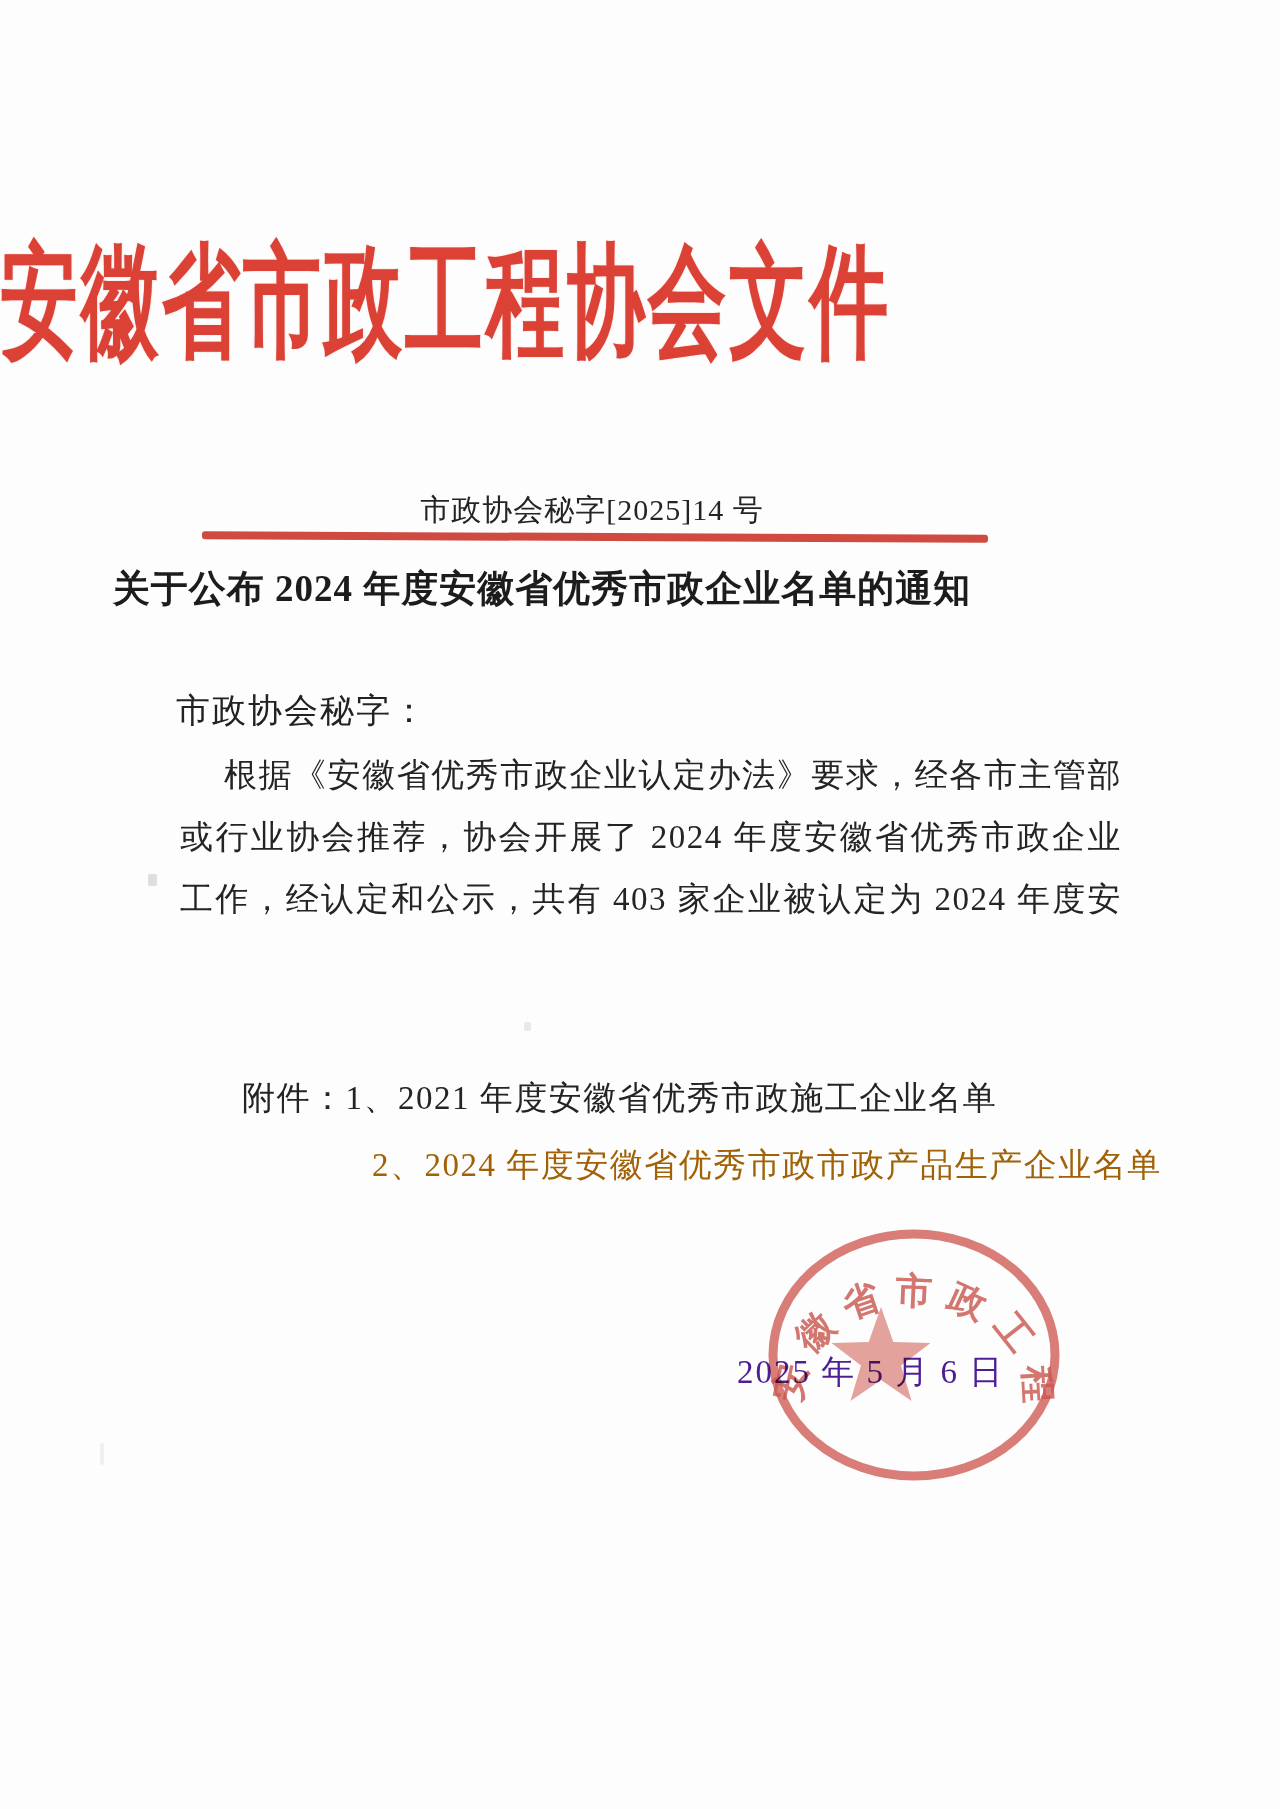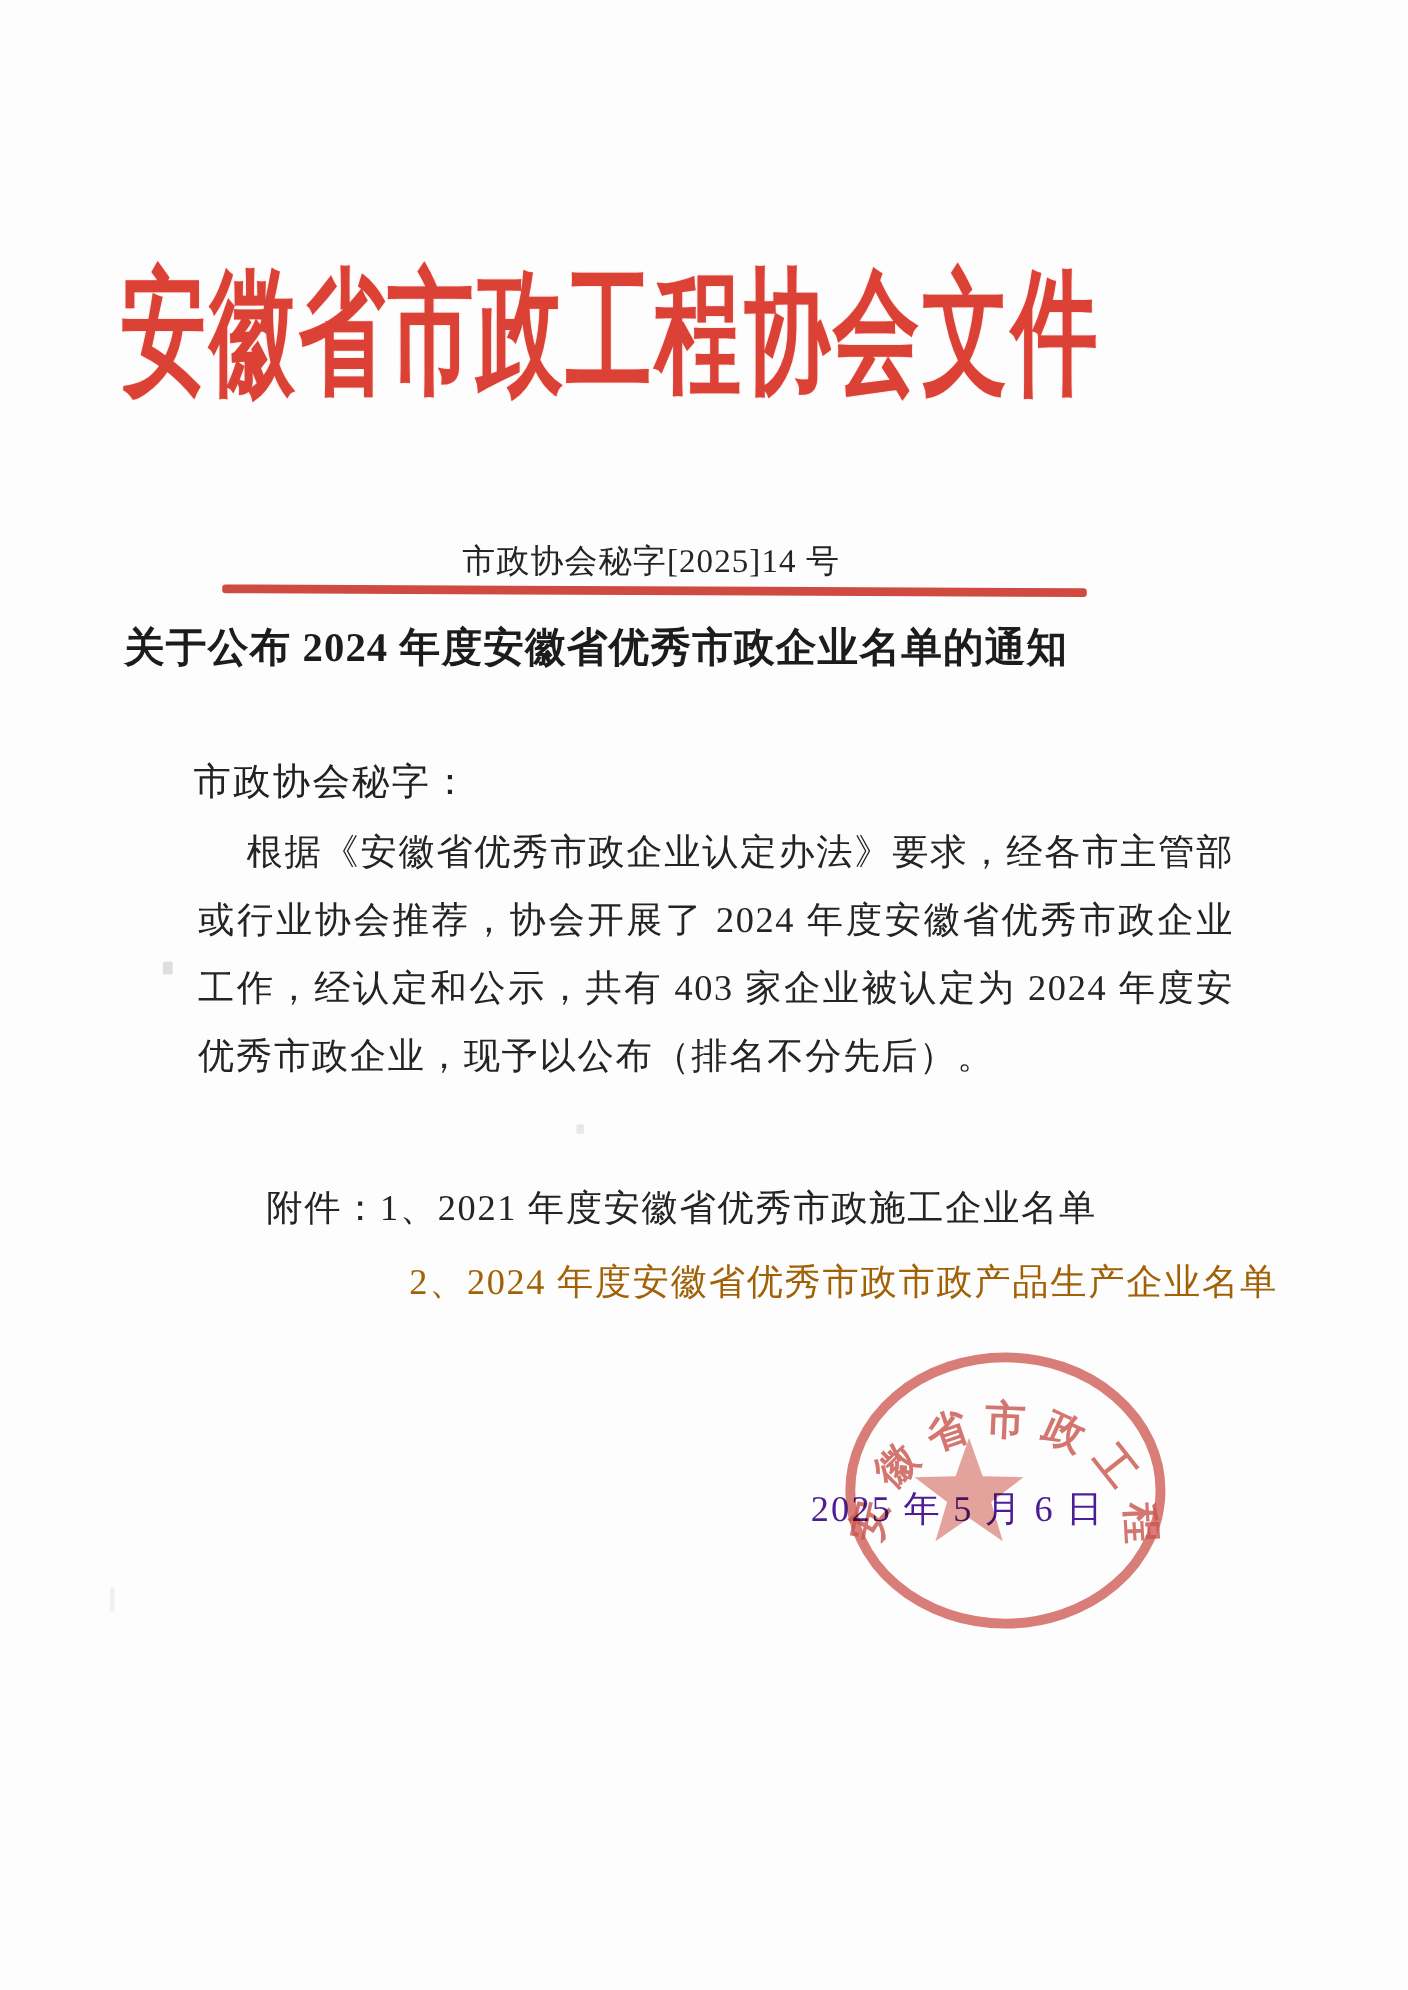--- a/index.html
+++ b/index.html
@@ -16,7 +16,7 @@
   
   .masthead{
     top:221px;left:0;width:1140px;
-    text-align:center;padding-right:30px;box-sizing:border-box;
+    padding-right:30px;box-sizing:border-box;
   }
   .masthead-inner{
     display:inline-block;

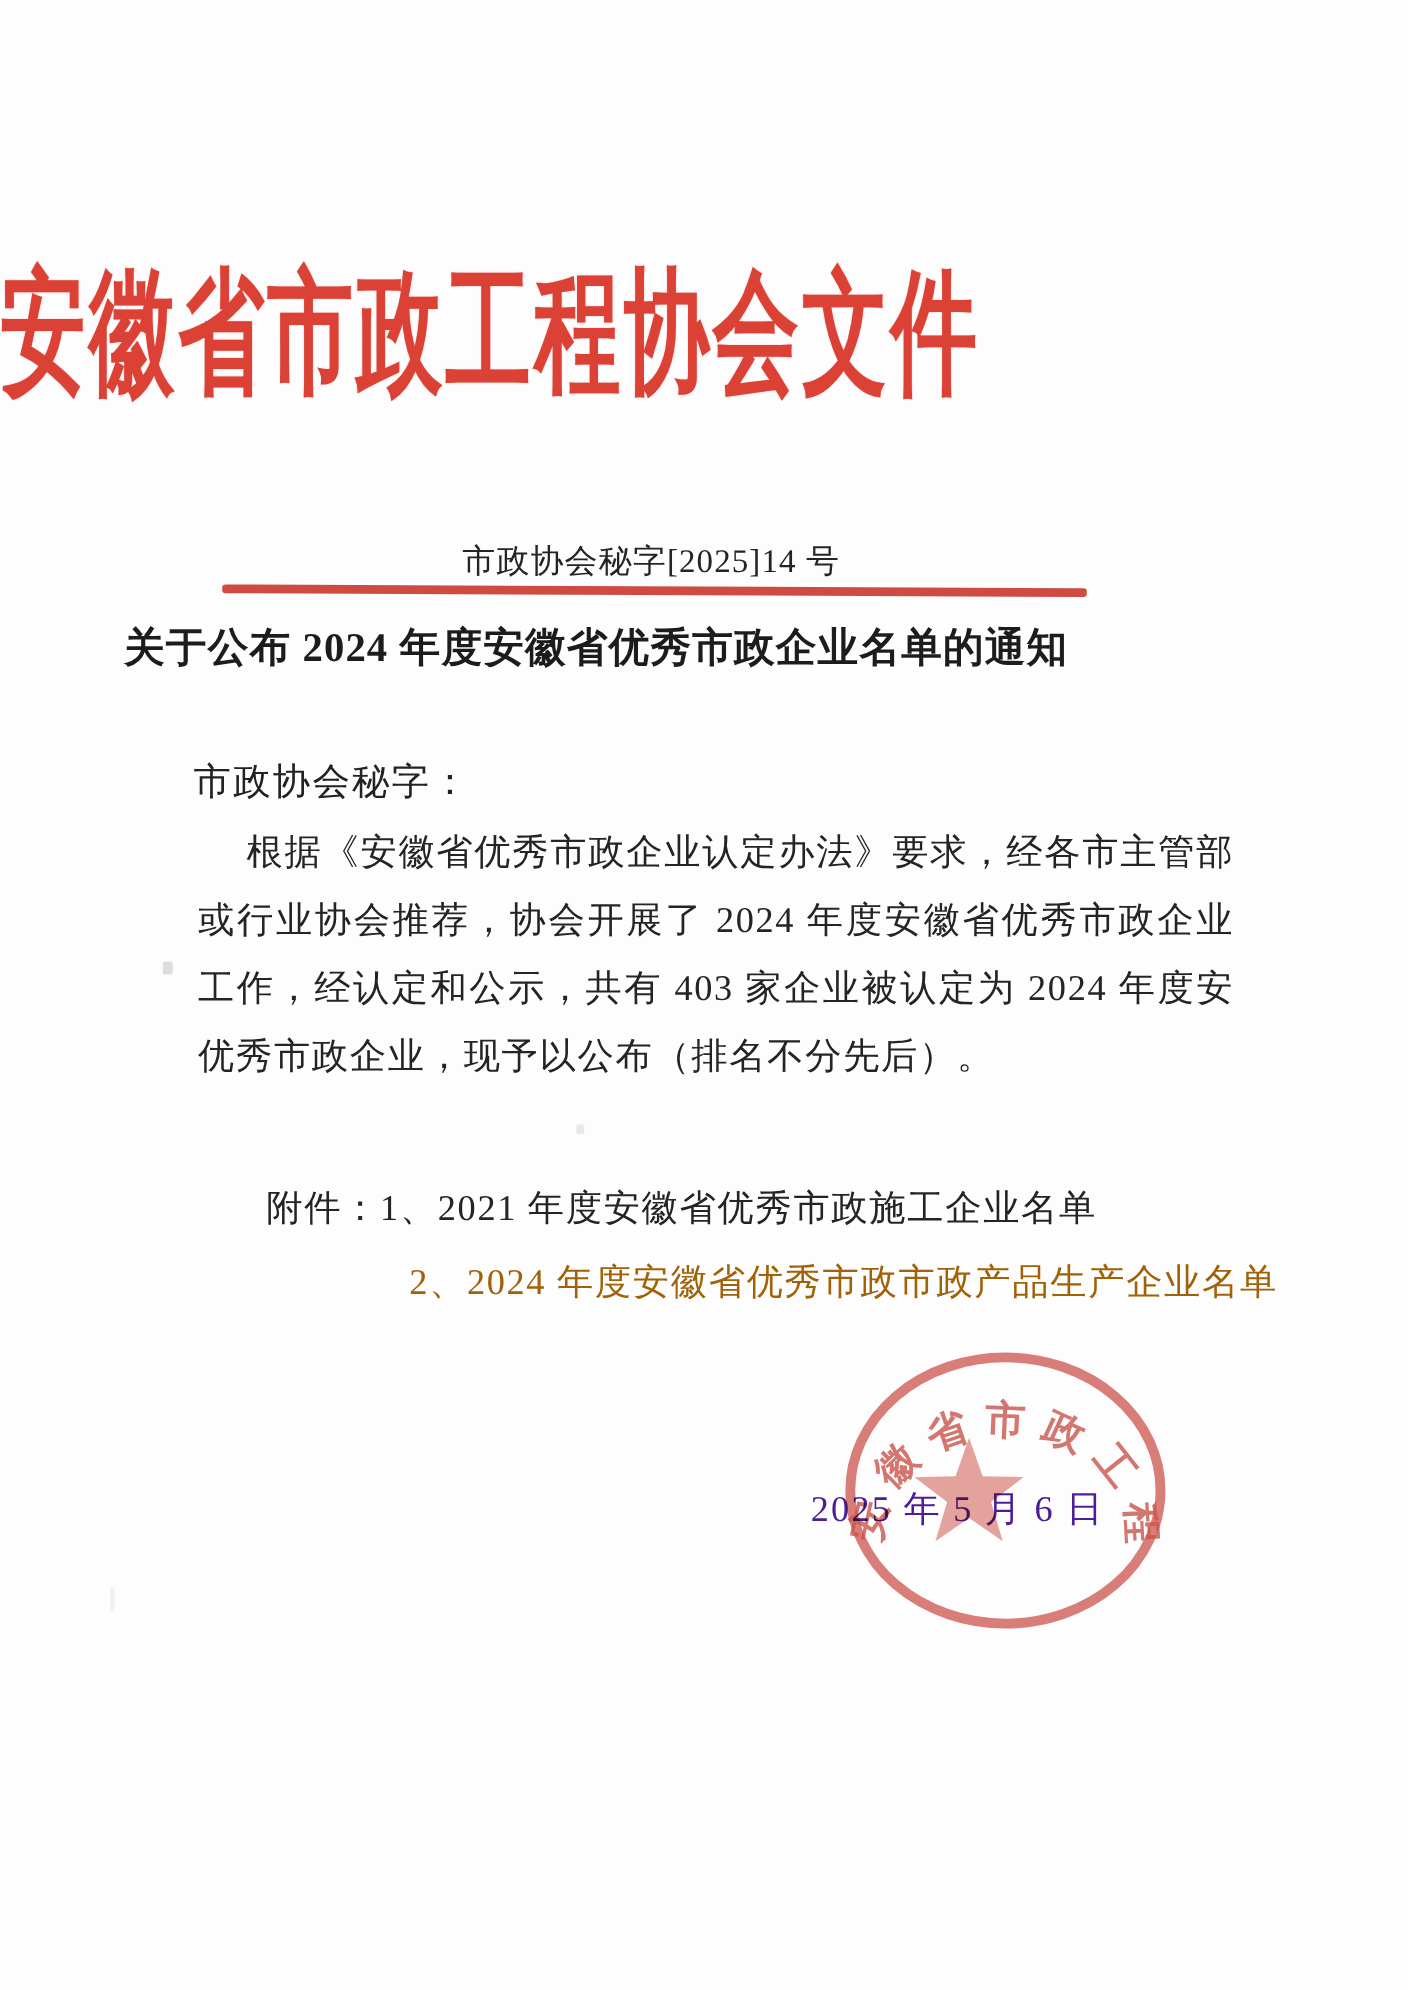--- a/index.html
+++ b/index.html
@@ -112,7 +112,6 @@
   <div class="line just first">根据《安徽省优秀市政企业认定办法》要求，经各市主管部门</div>
   <div class="line just">或行业协会推荐，协会开展了 2024 年度安徽省优秀市政企业认定</div>
   <div class="line just">工作，经认定和公示，共有 403 家企业被认定为 2024 年度安徽省</div>
-  <div class="line last">优秀市政企业，现予以公布（排名不分先后）。</div>
 </div>
 
 <div class="abs attach1">附件：1、2021 年度安徽省优秀市政施工企业名单</div>

